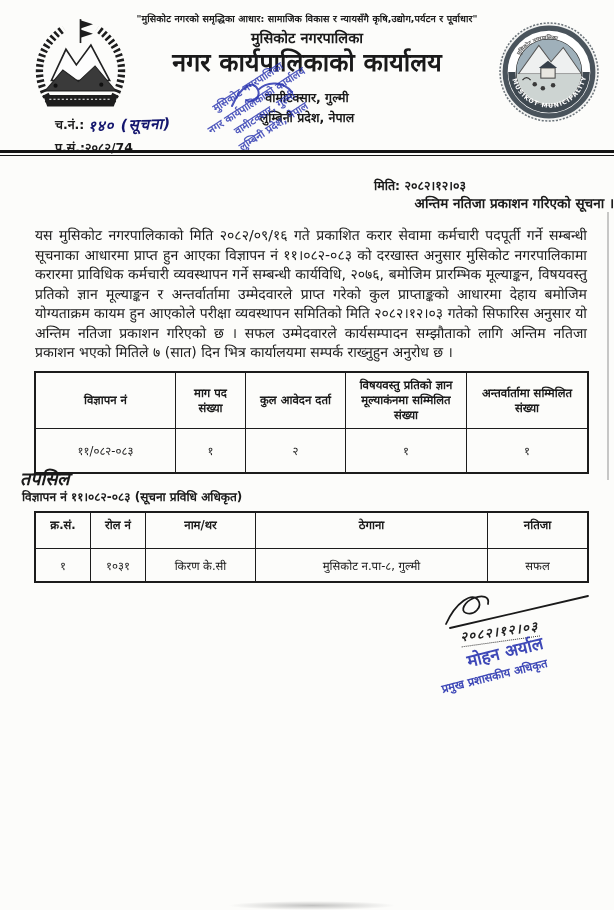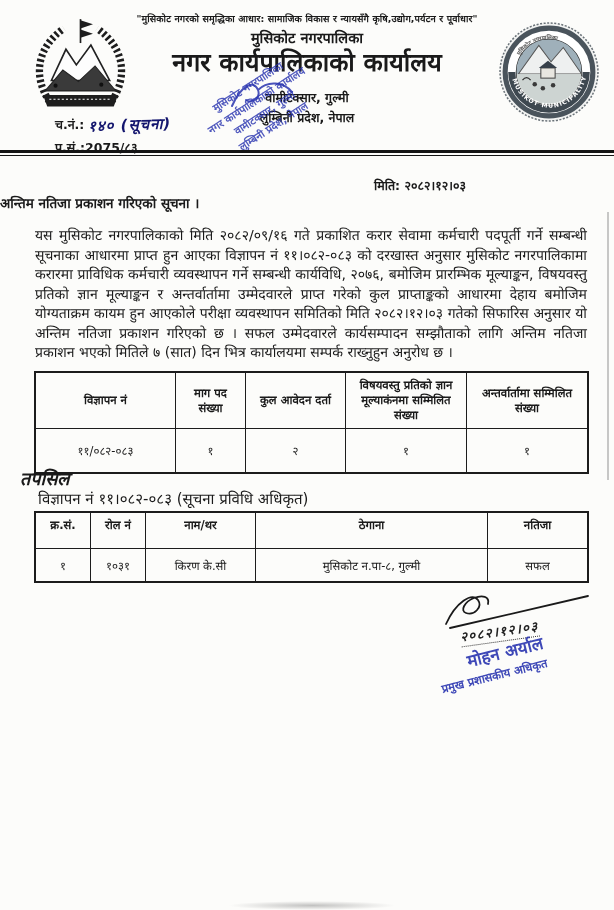--- a/index.html
+++ b/index.html
@@ -147,7 +147,7 @@
     </div>
     <div class="ref-row">
       <span>प.सं.:</span>
-      <span>2075/८३</span>
+      <span>२०८२/74</span>
     </div>
   </div>
 

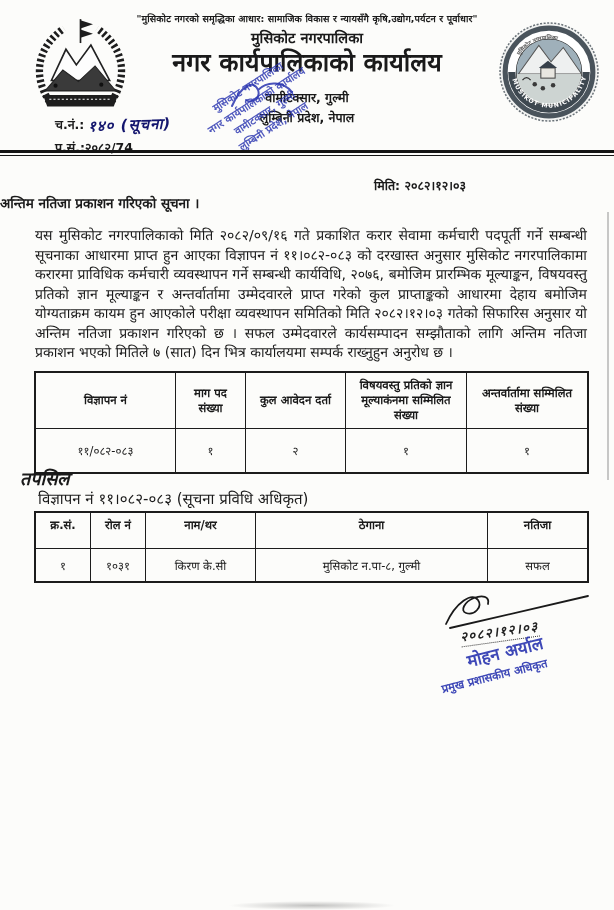--- a/index.html
+++ b/index.html
@@ -41,7 +41,7 @@
 
   
   .miti { position:absolute; left:330px; top:177px; font-size:12.5px; font-weight:bold;padding-left:44px; }
-  .notice-title { position:absolute; left:0; top:194px; width:100%; text-align:left;
+  .notice-title { position:absolute; left:0; top:194px; width:100%; text-align:right;
                   font-size:13.5px; font-weight:bold; }
 
   

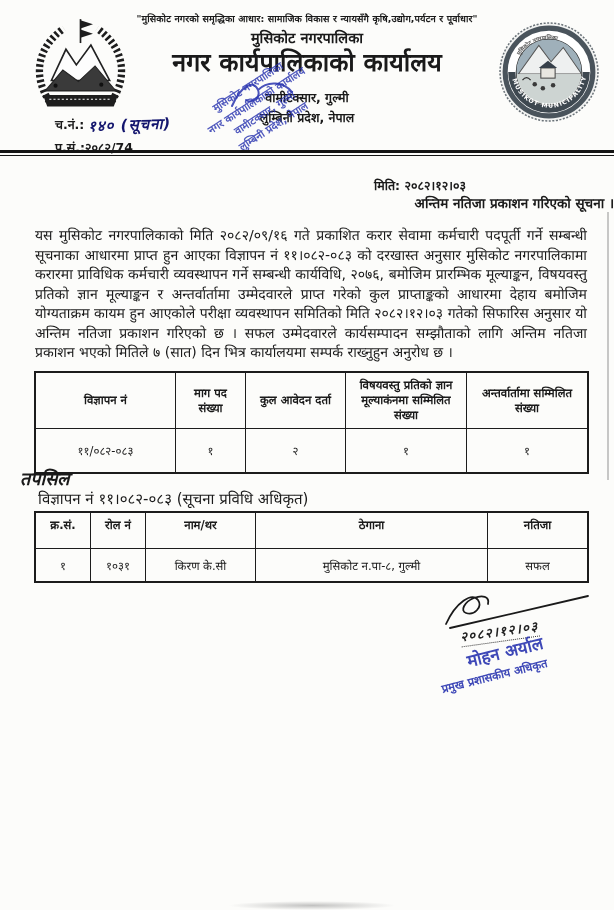--- a/index.html
+++ b/index.html
@@ -63,7 +63,7 @@
 
   
   .tapasil-h { position:absolute; left:20px; top:466px; font-size:18px; font-weight:bold;font-style:italic; }
-  .tapasil-sub { position:absolute; left:38px; top:488px; font-size:15px; font-weight:normal; }
+  .tapasil-sub { position:absolute; left:22px; top:488px; font-size:12px; font-weight:bold; }
 
   
   .sig-wrap { position:absolute; left:438px; top:588px; width:175px; height:115px; }

